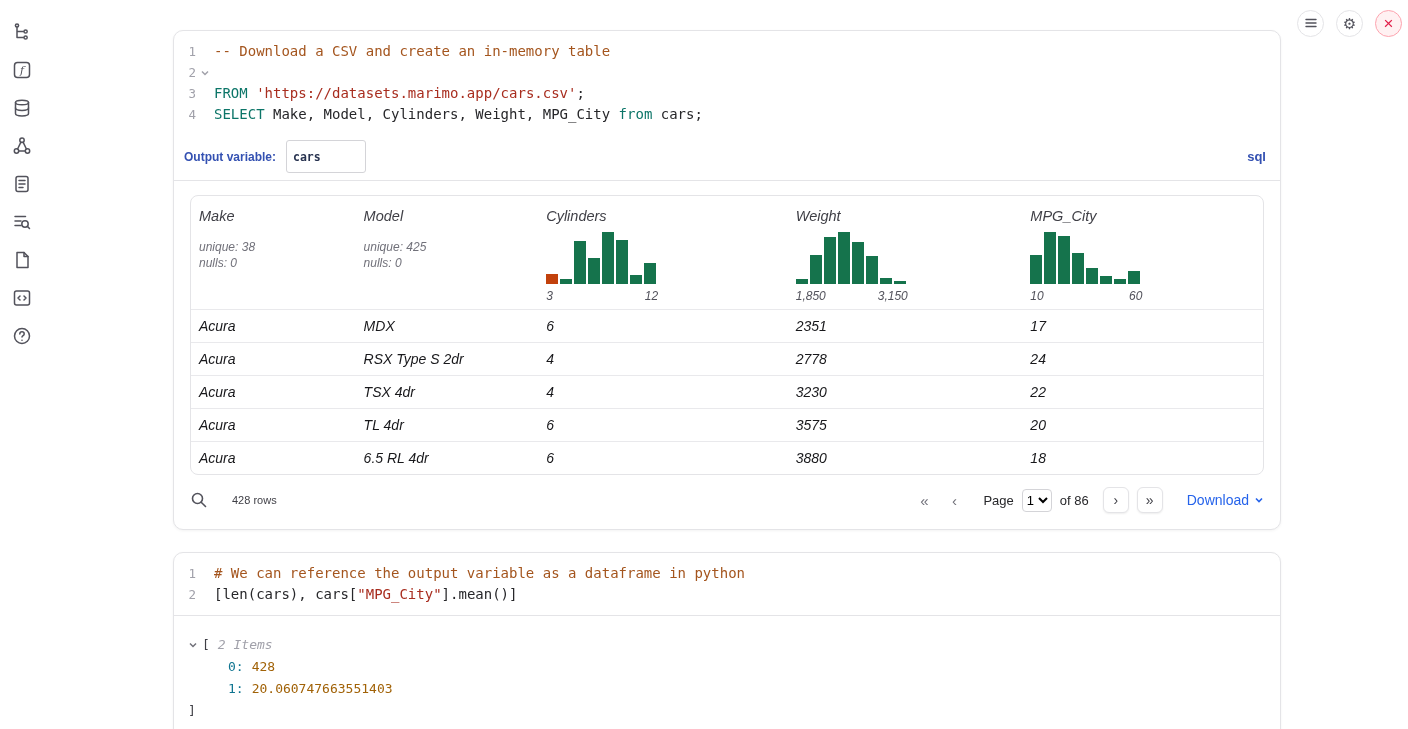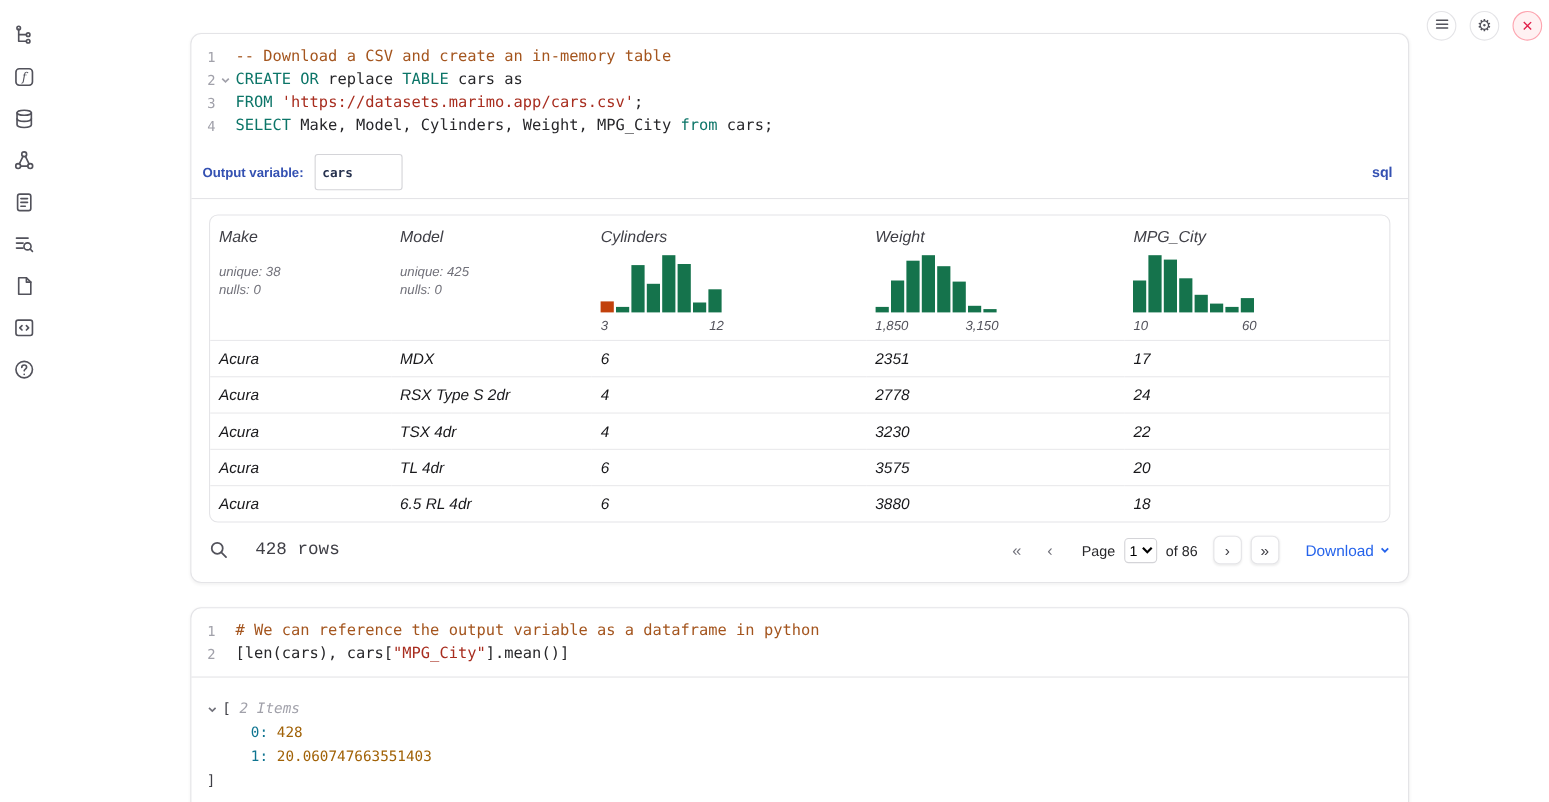--- a/index.html
+++ b/index.html
@@ -212,7 +212,6 @@
               <path d="M2 3.5 L5 6.5 L8 3.5"></path>
             </svg>
           </span>
-          <span class="code-text"><span class="tok-keyword">CREATE OR</span><span class="tok-plain"> replace </span><span class="tok-keyword">TABLE</span><span class="tok-plain"> cars as</span></span>
         </div>
         <div class="cm-line">
           <span class="gutter">3</span>

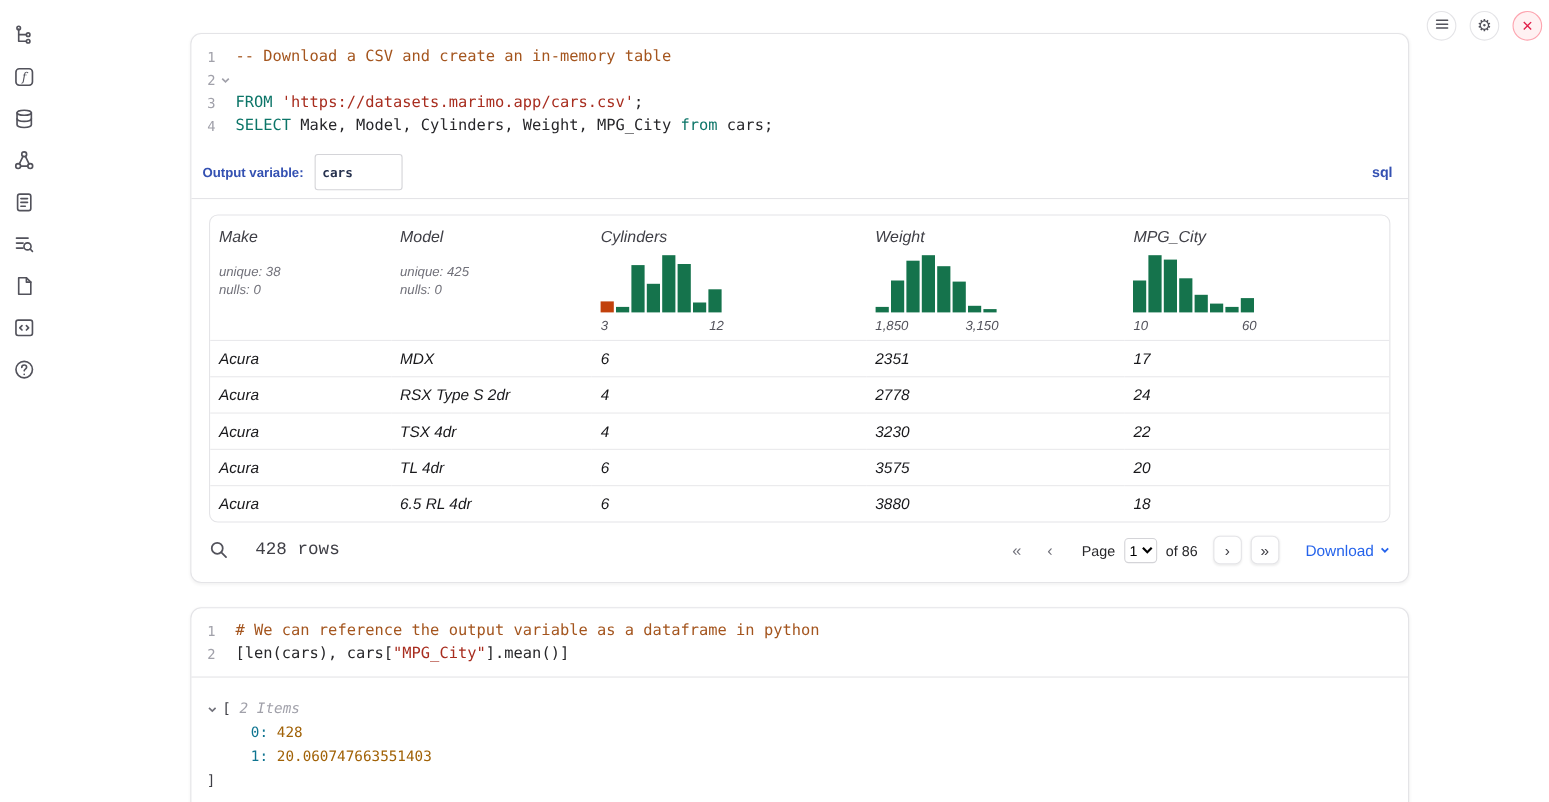--- a/index.html
+++ b/index.html
@@ -86,7 +86,7 @@
   .footer-left { display: flex; align-items: center; gap: 24px; }
   .search-btn { border: none; background: none; color: #52525b; cursor: pointer; width: 18px; height: 18px; padding: 0; }
   .search-btn svg { stroke: currentColor; fill: none; stroke-width: 1.6; stroke-linecap: round; }
-  .row-count { font-size: 16px; color: #3f3f46; font-family: Liberation Mono, monospace; }
+  .row-count { font-size: 11px; color: #3f3f46; }
   .footer-right { display: flex; align-items: center; gap: 8px; font-size: 13px; color: #27272a; }
   .pg-icon-btn { border: none; background: none; color: #71717a; font-size: 15px; width: 22px; height: 24px; cursor: pointer; padding: 0; }
   .pg-btn {

